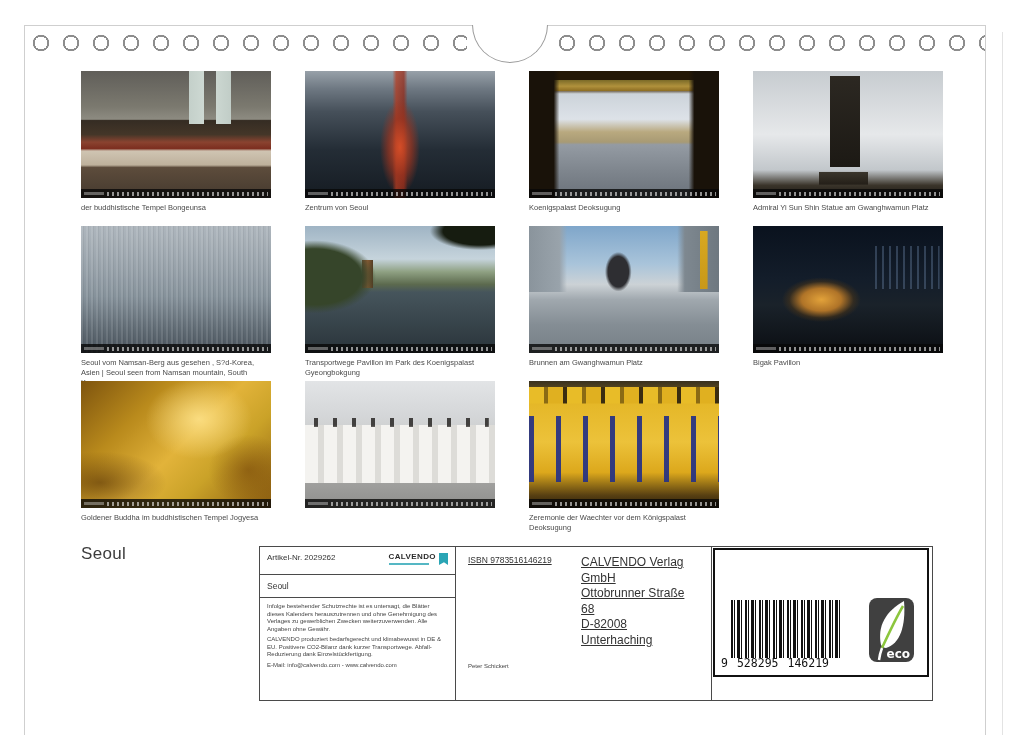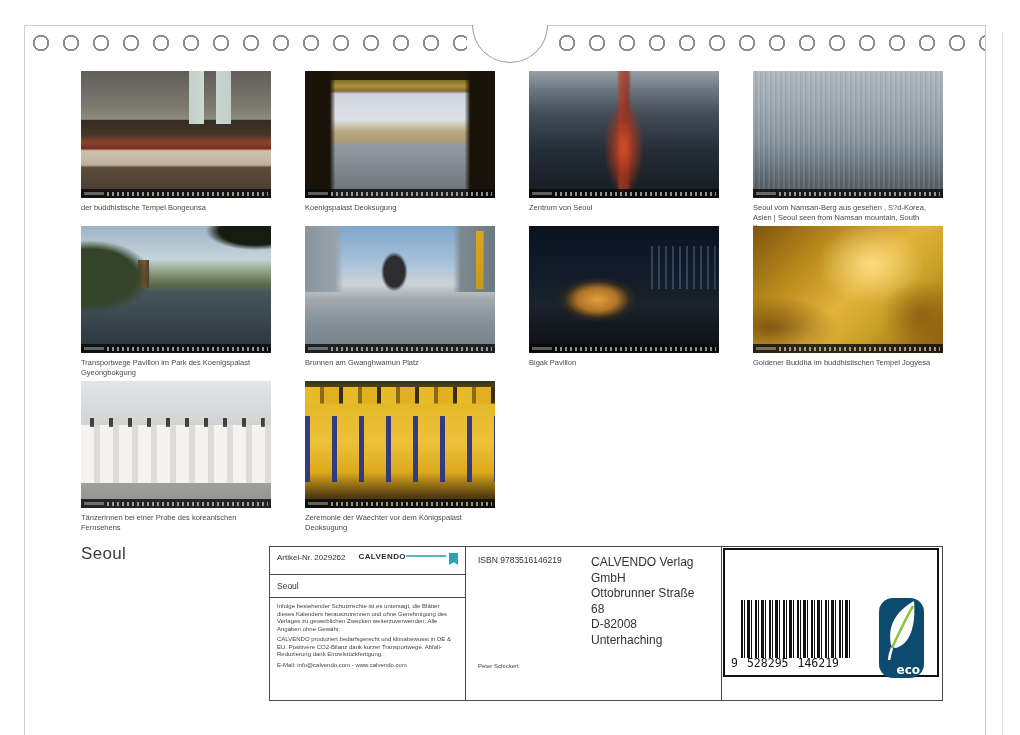--- a/index.html
+++ b/index.html
@@ -183,6 +183,15 @@
       <div class="caption">der buddhistische Tempel Bongeunsa</div>
     </div>
     <div class="cell">
+      <div class="photo ph2">
+        <div class="dstrip">
+            <span class="dmonth"></span>
+            <span class="dcells"></span>
+          </div>
+      </div>
+      <div class="caption">Zentrum von Seoul</div>
+    </div>
+    <div class="cell">
       <div class="photo ph3">
         <div class="dstrip">
             <span class="dmonth"></span>
@@ -190,15 +199,6 @@
           </div>
       </div>
       <div class="caption">Koenigspalast Deoksugung</div>
-    </div>
-    <div class="cell">
-      <div class="photo ph2">
-        <div class="dstrip">
-            <span class="dmonth"></span>
-            <span class="dcells"></span>
-          </div>
-      </div>
-      <div class="caption">Zentrum von Seoul</div>
     </div>
     <div class="cell">
       <div class="photo ph5">

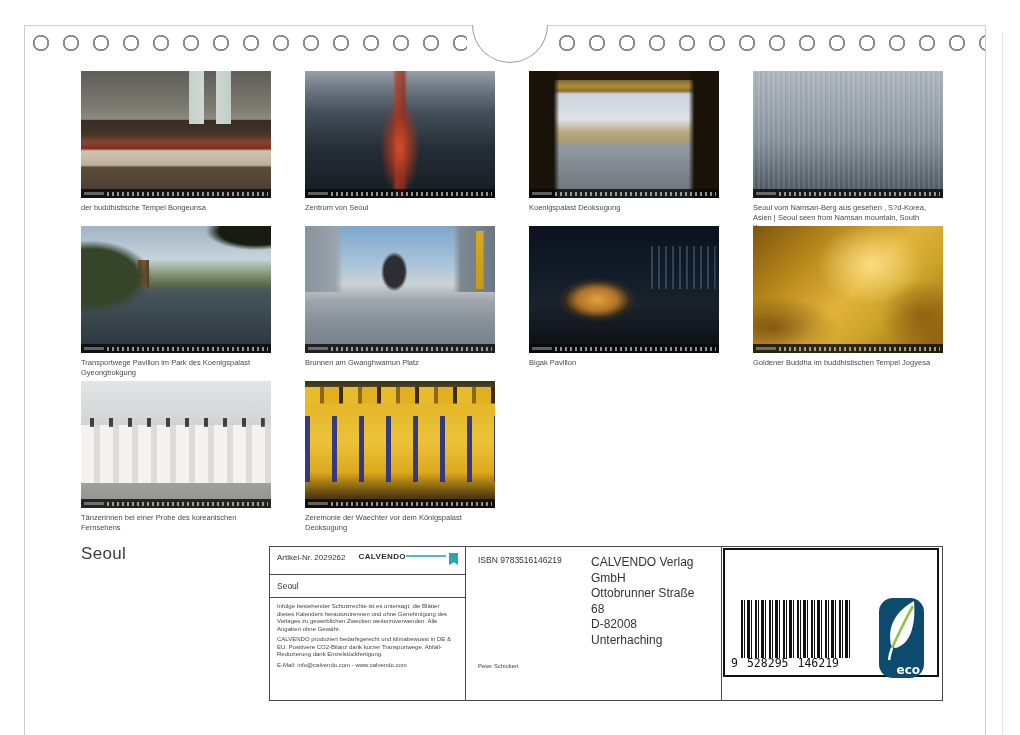--- a/index.html
+++ b/index.html
@@ -201,6 +201,15 @@
       <div class="caption">Koenigspalast Deoksugung</div>
     </div>
     <div class="cell">
+      <div class="photo ph4">
+        <div class="dstrip">
+            <span class="dmonth"></span>
+            <span class="dcells"></span>
+          </div>
+      </div>
+      <div class="caption">Admiral Yi Sun Shin Statue am Gwanghwamun Platz</div>
+    </div>
+    <div class="cell">
       <div class="photo ph5">
         <div class="dstrip">
             <span class="dmonth"></span>

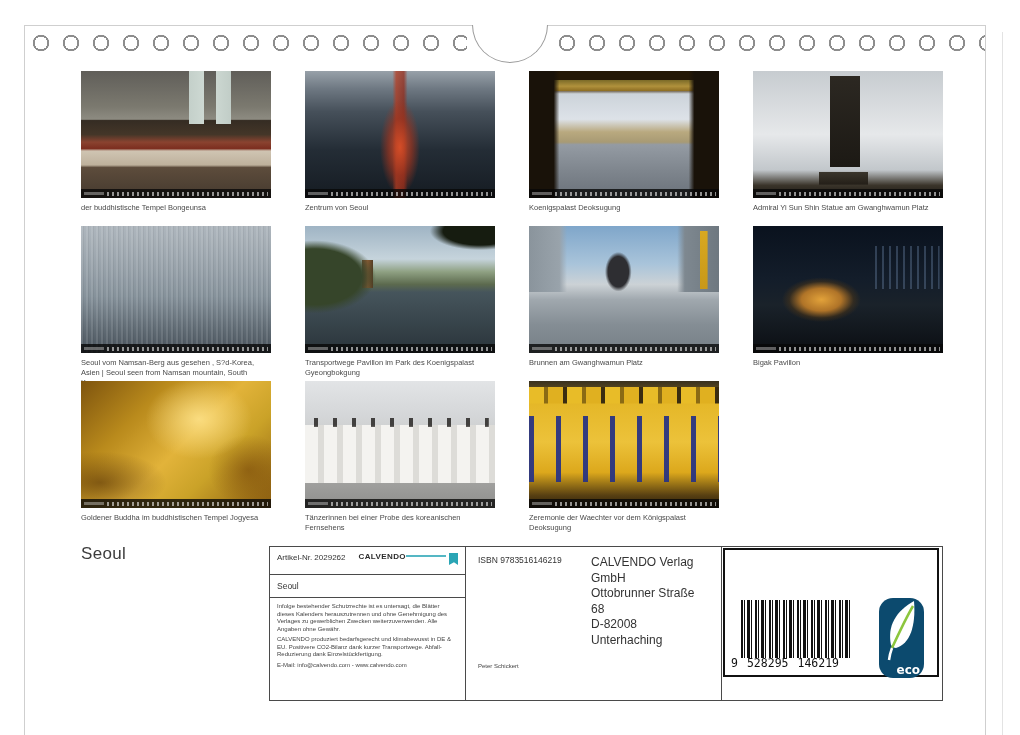--- a/index.html
+++ b/index.html
@@ -261,7 +261,6 @@
             <span class="dcells"></span>
           </div>
       </div>
-      <div class="caption">Tänzerinnen bei einer Probe des koreanischen Fernsehens</div>
     </div>
     <div class="cell">
       <div class="photo ph12">

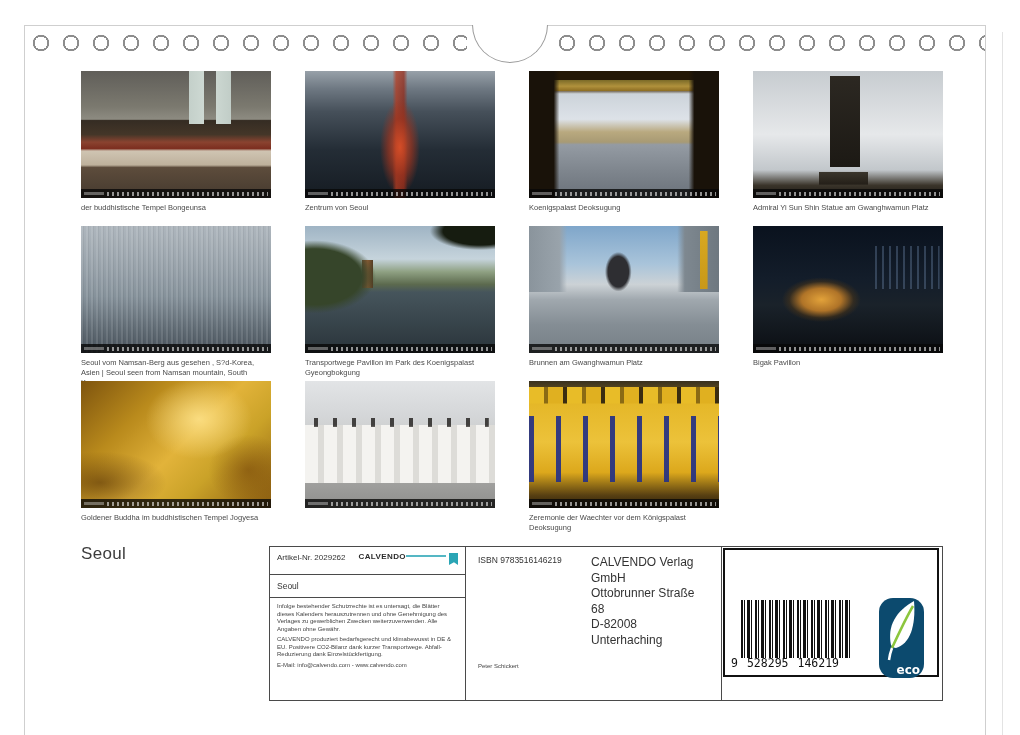--- a/index.html
+++ b/index.html
@@ -115,7 +115,7 @@
   
   .title{position:absolute;left:56px;top:518px;font-size:17px;letter-spacing:0.3px;color:#3c3c3c;}
   .infobox{
-    position:absolute;left:244px;top:520px;width:674px;height:155px;
+    position:absolute;left:234px;top:520px;width:674px;height:155px;
     border:1px solid #4a4a4a;box-sizing:border-box;display:flex;background:#fff;
   }
   .cell-left{width:196px;border-right:1px solid #4a4a4a;box-sizing:border-box;display:flex;flex-direction:column;}

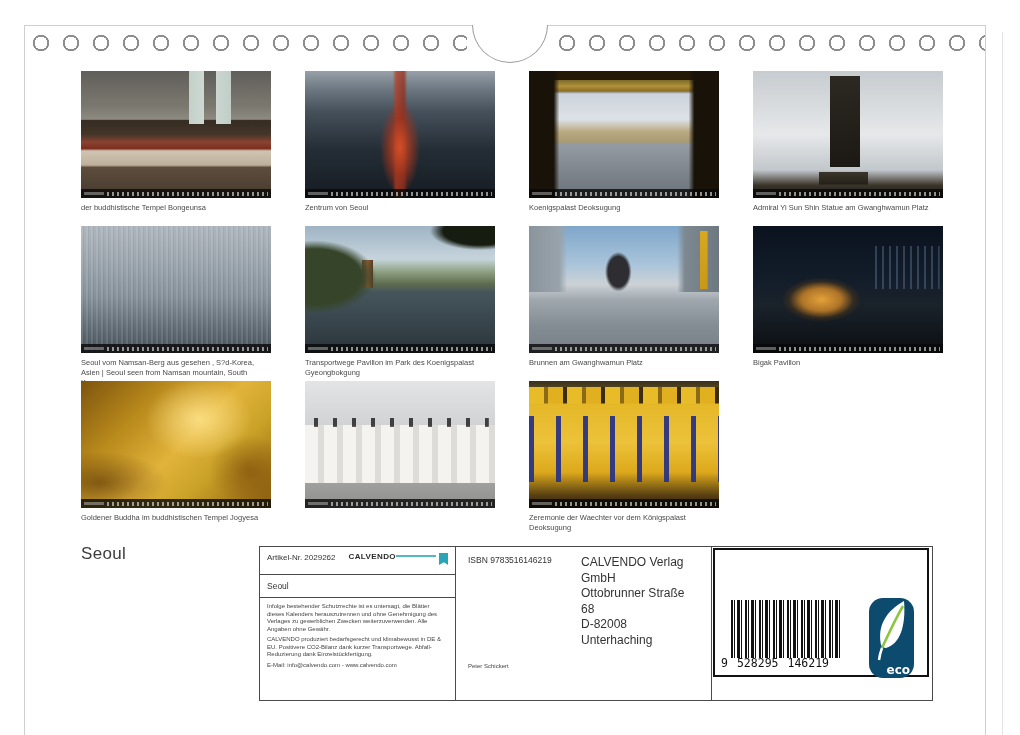--- a/index.html
+++ b/index.html
@@ -125,7 +125,7 @@
   }
   .article-nr{font-size:8px;color:#333;}
   .cal-logo{display:flex;gap:3px;align-items:flex-start;}
-  .cal-text{display:flex;flex-direction:row;text-align:right;}
+  .cal-text{display:flex;flex-direction:column;text-align:right;}
   .cal-word{font-size:8px;font-weight:bold;letter-spacing:0.4px;color:#2b2b2b;line-height:1;}
   .cal-tag{height:2px;width:40px;background:#2aa5b5;margin-top:1.5px;opacity:0.8;}
   .cal-icon{width:9px;height:12px;background:#2aa5b5;clip-path:polygon(0 0,100% 0,100% 100%,55% 78%,0 100%);}

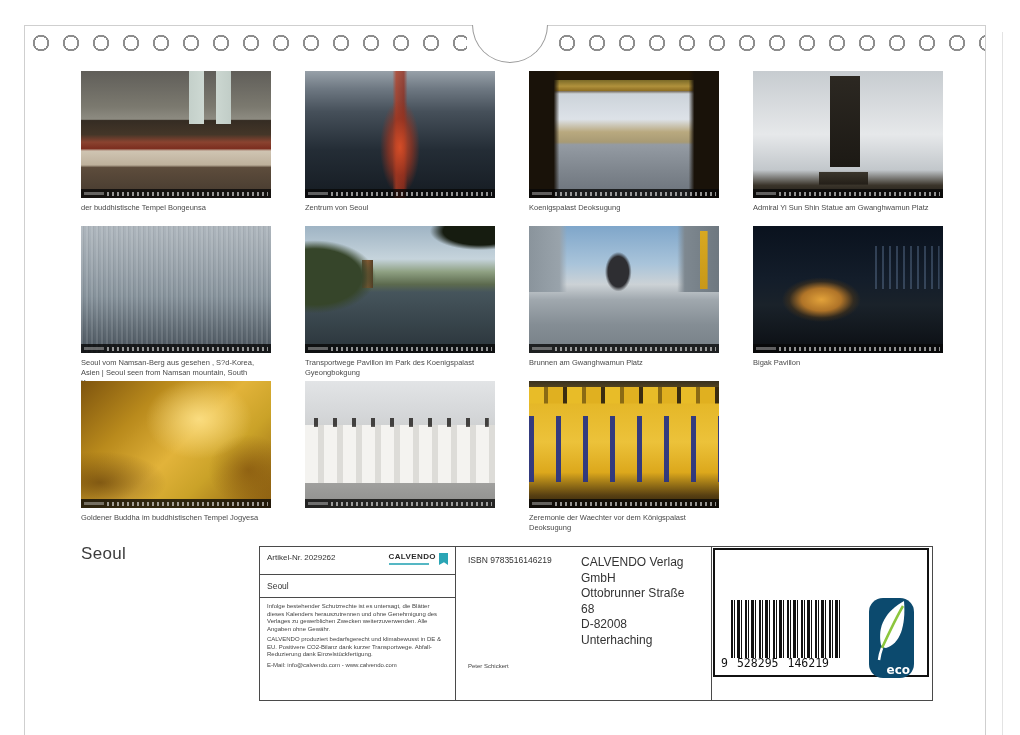--- a/index.html
+++ b/index.html
@@ -136,7 +136,7 @@
   .legal{padding:5px 7px;font-size:6px;line-height:1.25;color:#444;}
   .legal p{margin:0 0 3px 0;}
   .cell-mid{width:256px;border-right:1px solid #4a4a4a;box-sizing:border-box;padding:8px 12px;}
-  .mid-top{display:flex;justify-content:space-between;}
+  .mid-top{display:flex;justify-content:space-between;text-decoration:underline;}
   .isbn{font-size:8.5px;color:#333;}
   .publisher{font-size:12px;line-height:1.3;color:#333;width:118px;}
   .author{font-size:6px;color:#444;margin-top:14px;}

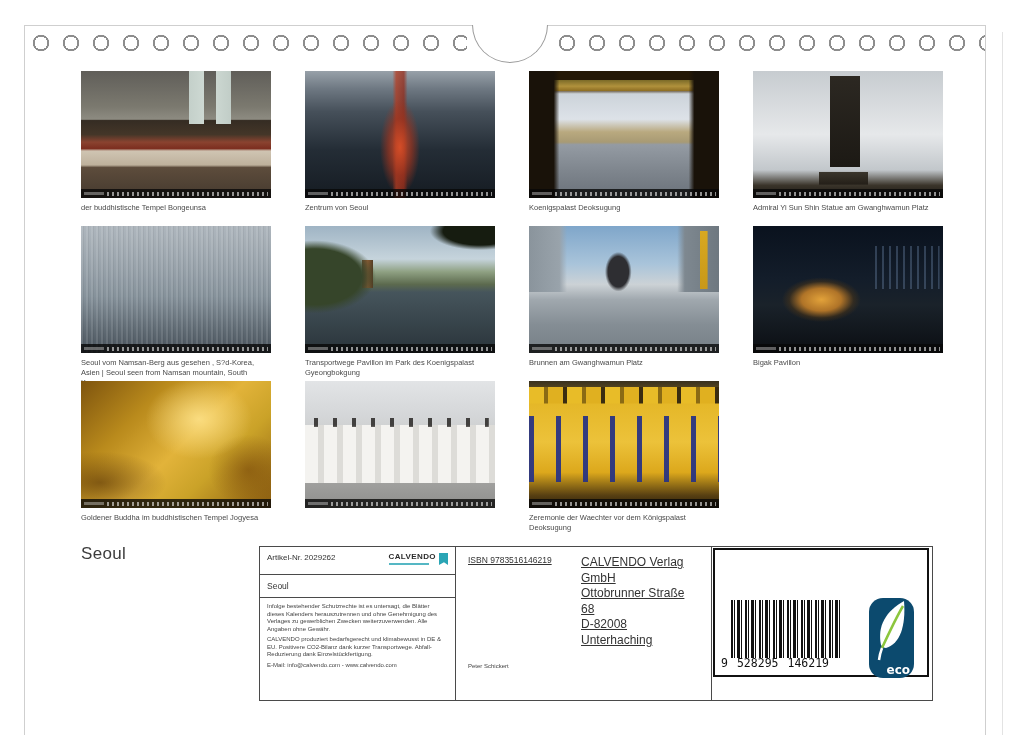--- a/index.html
+++ b/index.html
@@ -154,8 +154,8 @@
     font-family:"DejaVu Sans Mono",monospace;font-size:11.5px;color:#111;
   }
   .eco{
-    position:absolute;right:13px;top:48px;width:45px;height:80px;
-    background:#0c4a6e;border-radius:14px;overflow:hidden;
+    position:absolute;right:13px;top:48px;width:45px;height:64px;
+    background:#404040;border-radius:8px;overflow:hidden;
   }
   .eco svg{position:absolute;left:0;top:0;}
   .eco-label{

